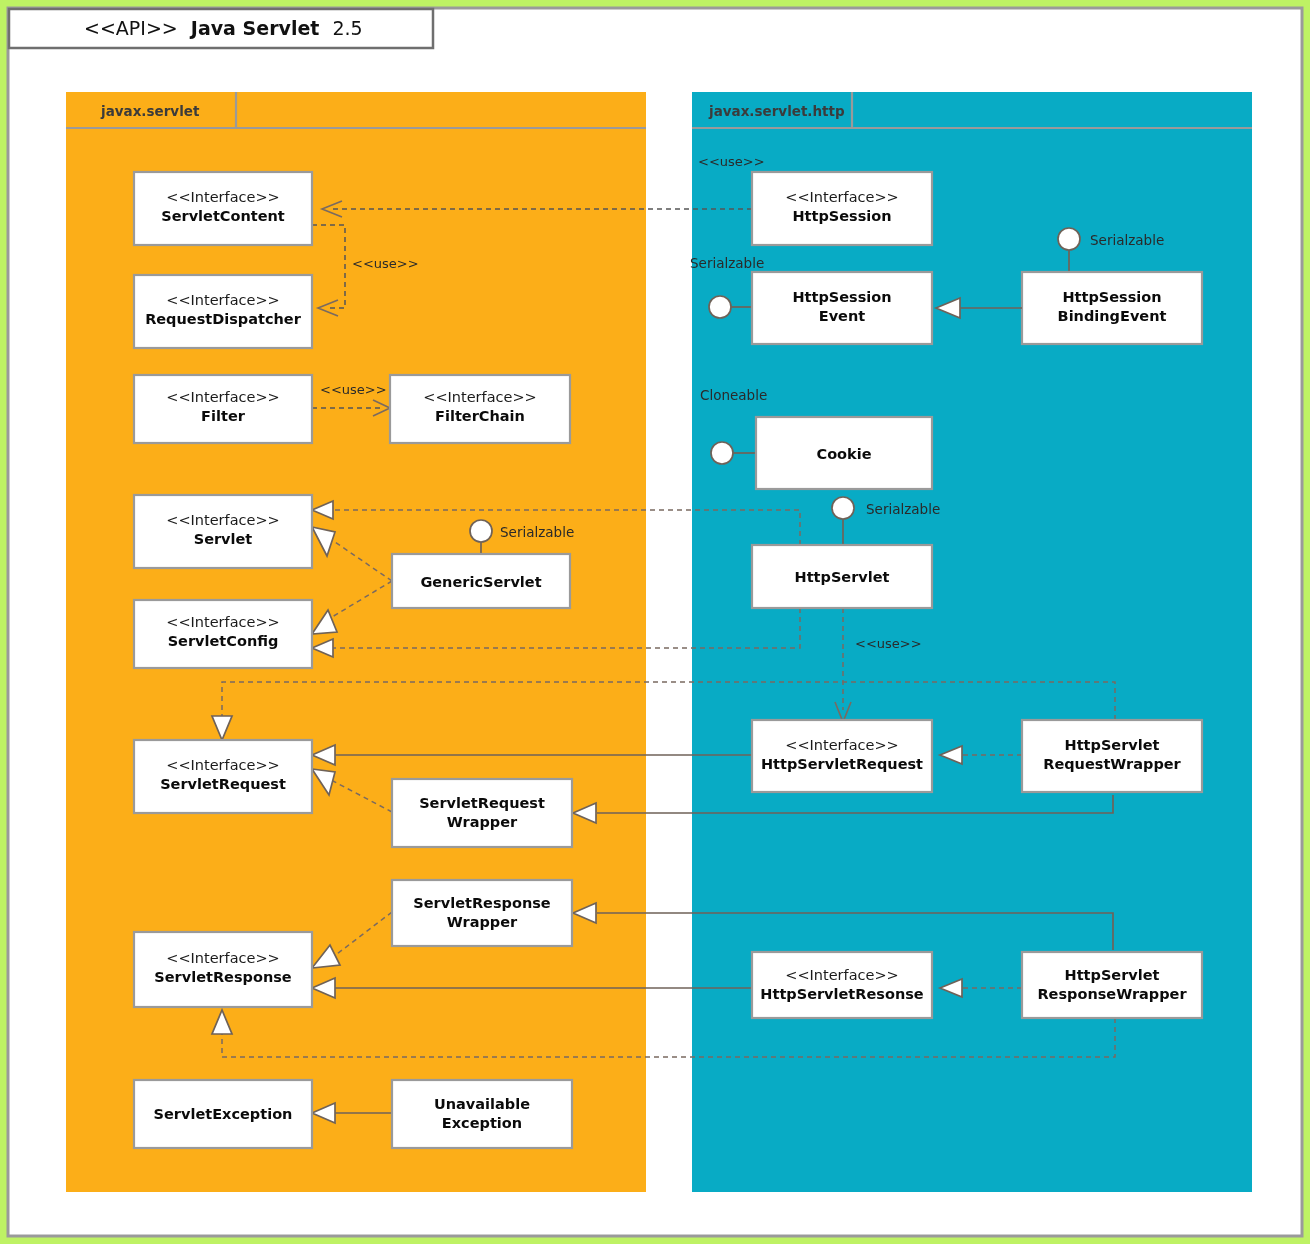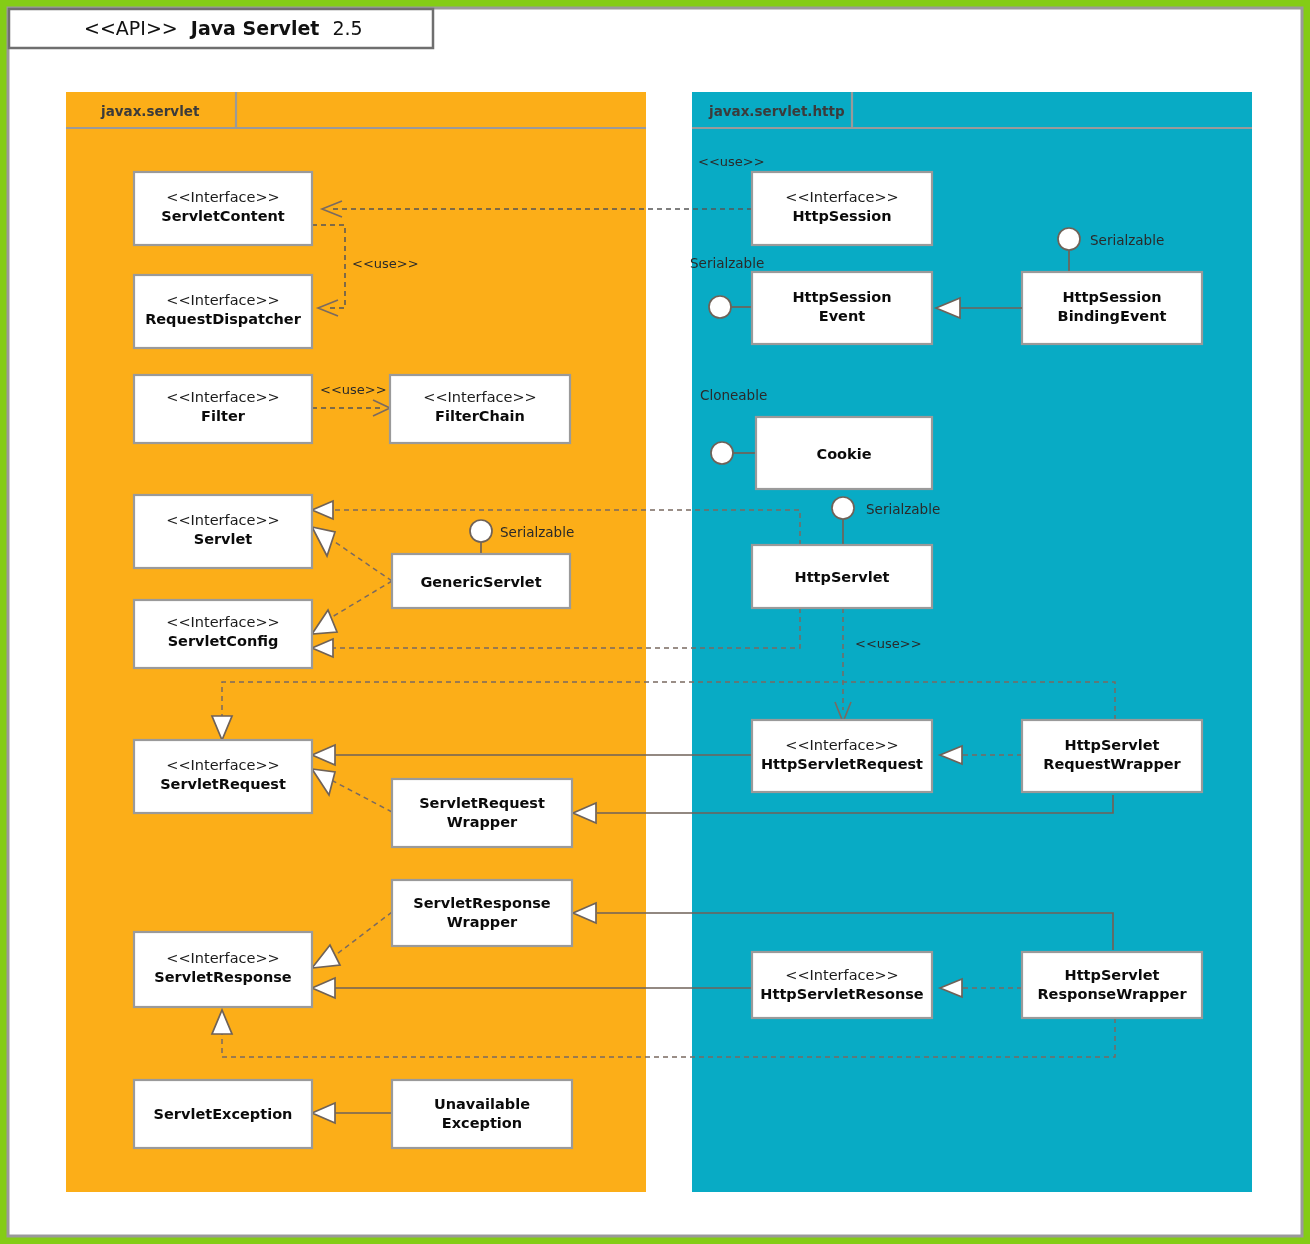--- a/index.html
+++ b/index.html
@@ -4,7 +4,7 @@
 <style>
   html,body{margin:0;padding:0;background:#ffffff;}
   body{font-family:"DejaVu Sans","Liberation Sans",sans-serif;}
-  #stage{position:relative;width:1310px;height:1244px;background:#84cc16;overflow:hidden;}
+  #stage{position:relative;width:1310px;height:1244px;background:#bef264;overflow:hidden;}
   svg{display:block;}
   .pkg-label{font-family:"DejaVu Sans","Liberation Sans",sans-serif;font-size:13.5px;font-weight:bold;fill:#3b3b3b;}
   .title-stereo{font-family:"DejaVu Sans","Liberation Sans",sans-serif;font-size:19px;fill:#111;}

